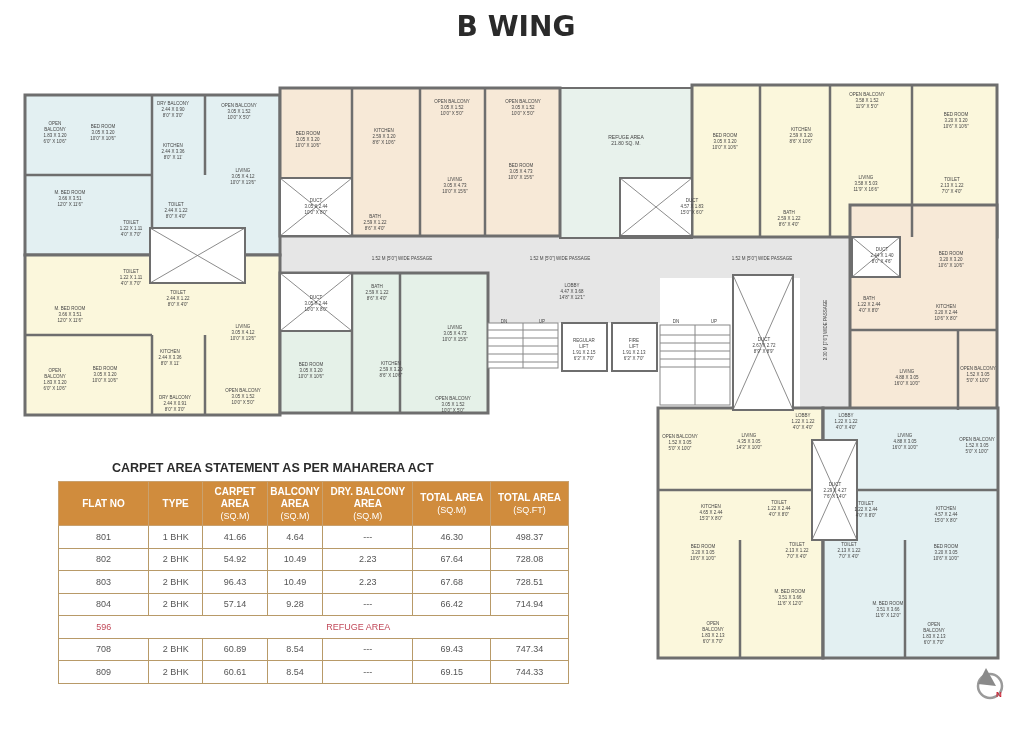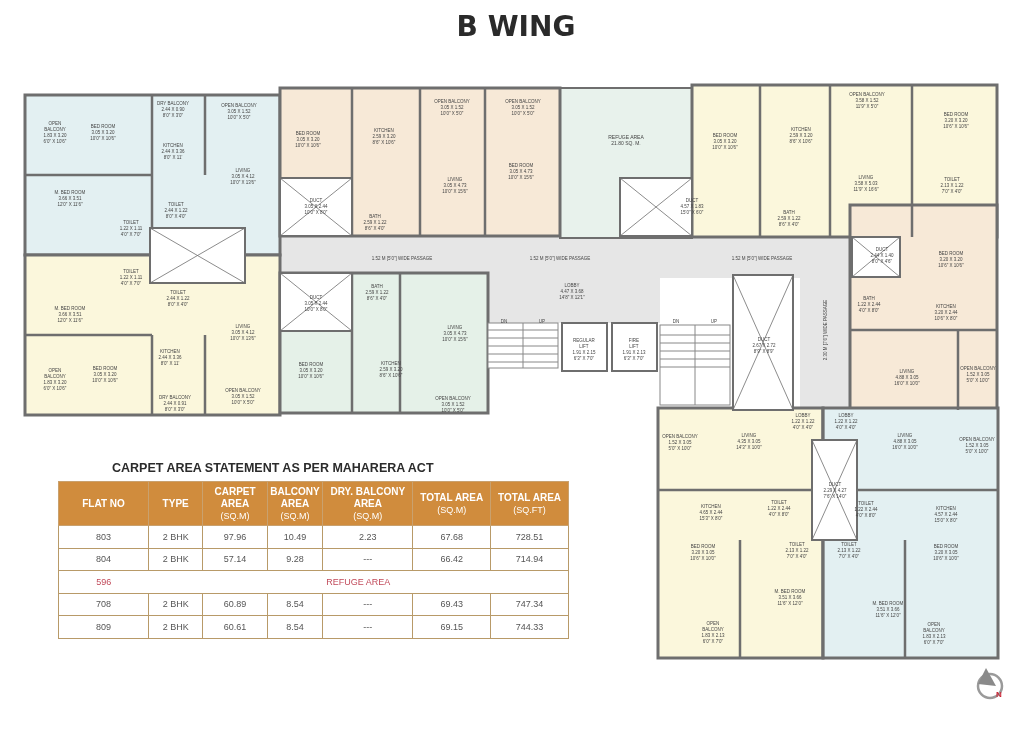--- a/index.html
+++ b/index.html
@@ -365,6 +365,15 @@
   </thead>
   <tbody>
     <tr>
+      <td>801</td>
+        <td>1 BHK</td>
+        <td>41.66</td>
+        <td>4.64</td>
+        <td>---</td>
+        <td>46.30</td>
+        <td>498.37</td>
+    </tr>
+    <tr>
       <td>803</td>
         <td>2 BHK</td>
         <td>97.96</td>

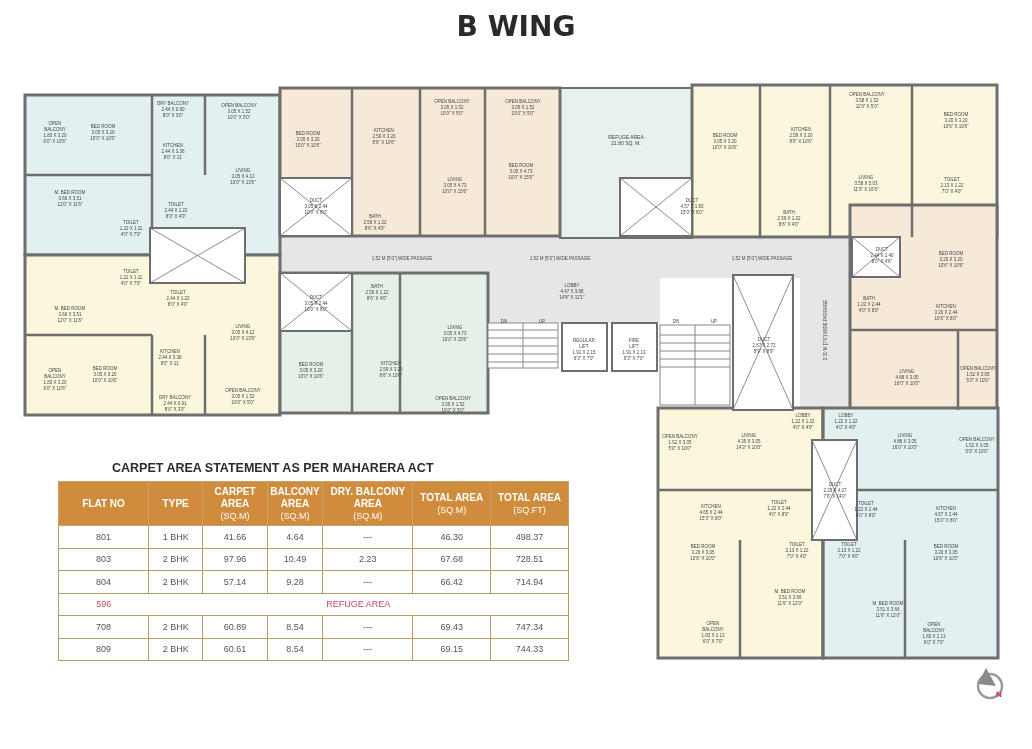--- a/index.html
+++ b/index.html
@@ -374,6 +374,15 @@
         <td>498.37</td>
     </tr>
     <tr>
+      <td>802</td>
+        <td>2 BHK</td>
+        <td>54.92</td>
+        <td>10.49</td>
+        <td>2.23</td>
+        <td>67.64</td>
+        <td>728.08</td>
+    </tr>
+    <tr>
       <td>803</td>
         <td>2 BHK</td>
         <td>97.96</td>

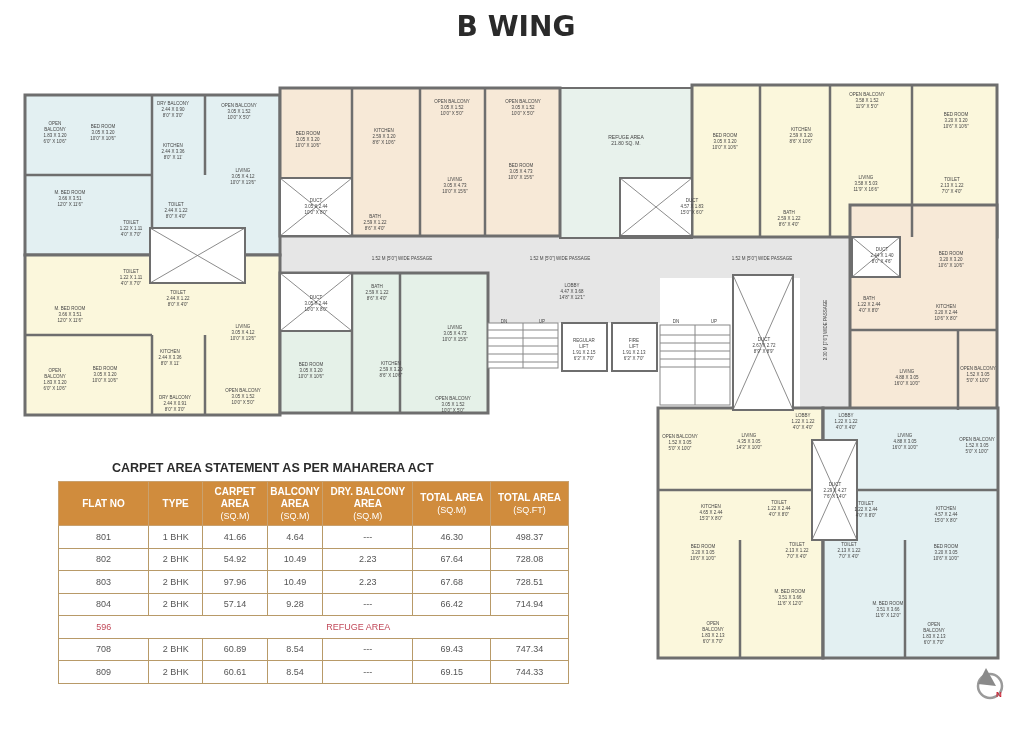--- a/index.html
+++ b/index.html
@@ -385,7 +385,7 @@
     <tr>
       <td>803</td>
         <td>2 BHK</td>
-        <td>97.96</td>
+        <td>96.43</td>
         <td>10.49</td>
         <td>2.23</td>
         <td>67.68</td>

